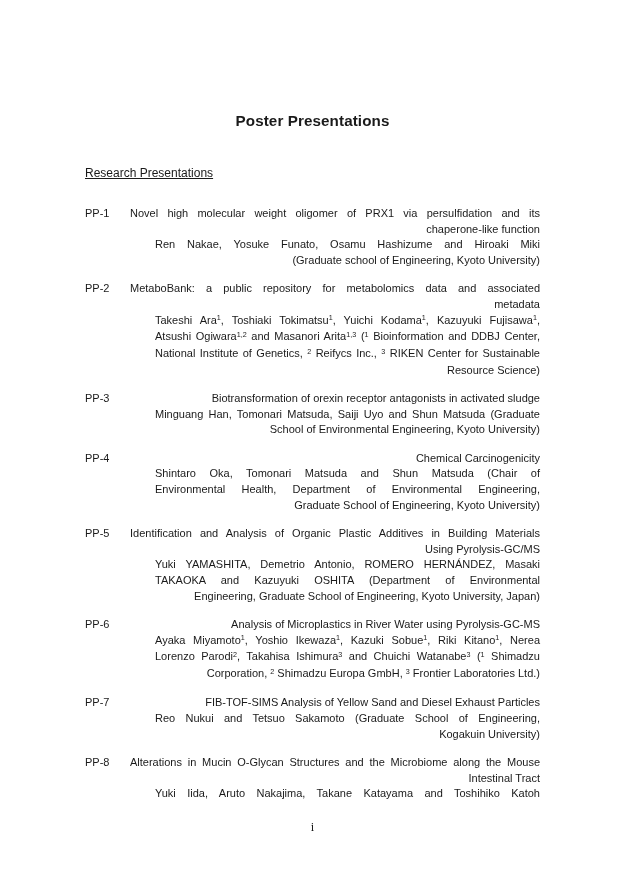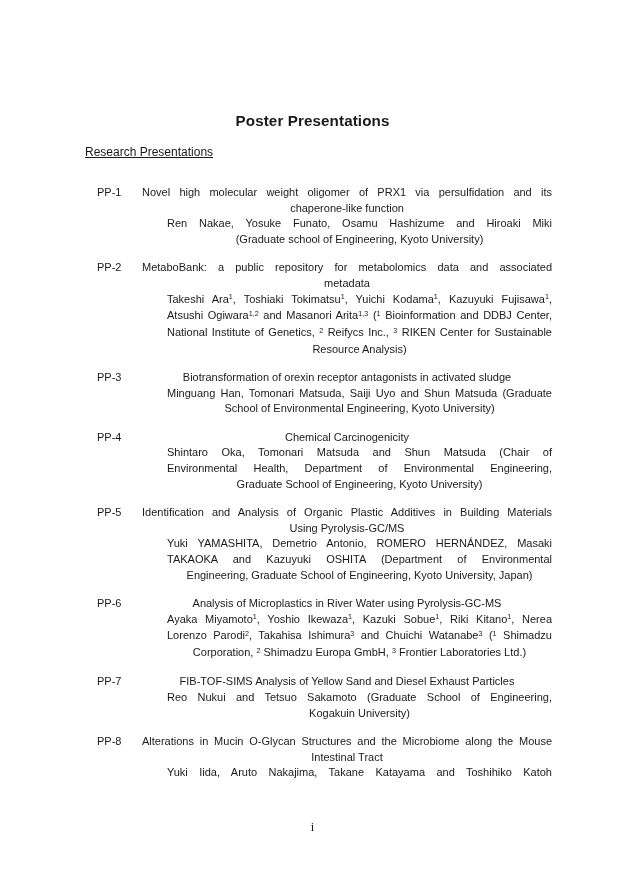--- a/index.html
+++ b/index.html
@@ -33,7 +33,7 @@
     letter-spacing: 0.1px;
   }
   .section-heading {
-    margin: 14px 0 0 0;
+    margin: 35px 0 0 0;
     font-size: 12px;
     font-weight: normal;
     line-height: 16px;

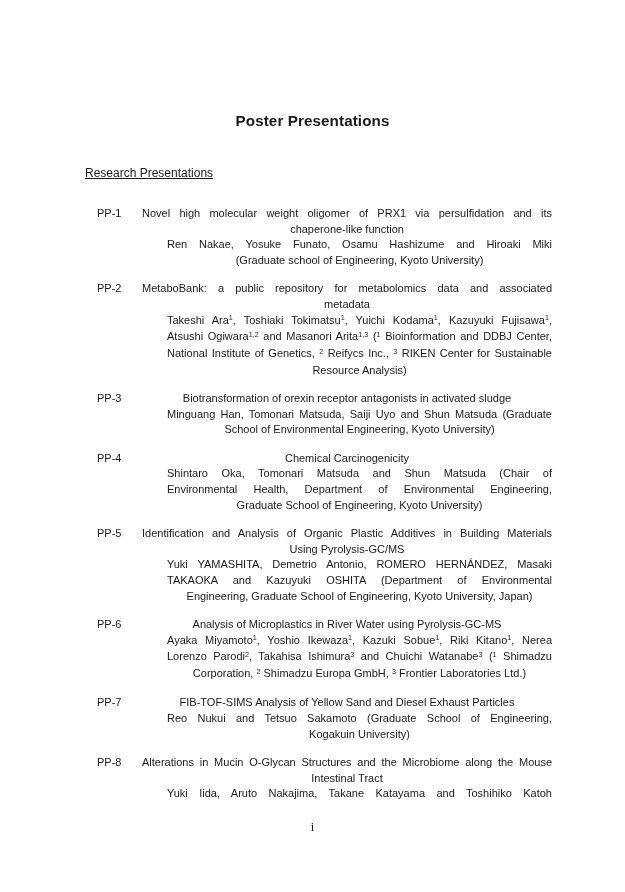--- a/index.html
+++ b/index.html
@@ -41,7 +41,6 @@
   }
   .entries {
     margin-top: 25px;
-    margin-left: 12px;
   }
   .entry {
     display: flex;

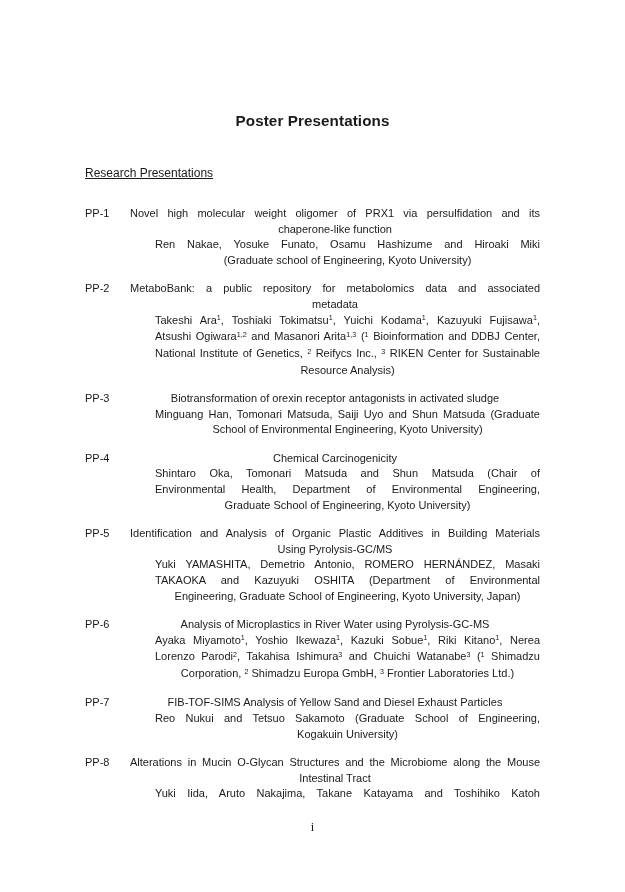--- a/index.html
+++ b/index.html
@@ -59,7 +59,7 @@
     width: 385px;
   }
   .line {
-    text-align: center;
+    text-align: right;
   }
   .line.justify {
     text-align: justify;

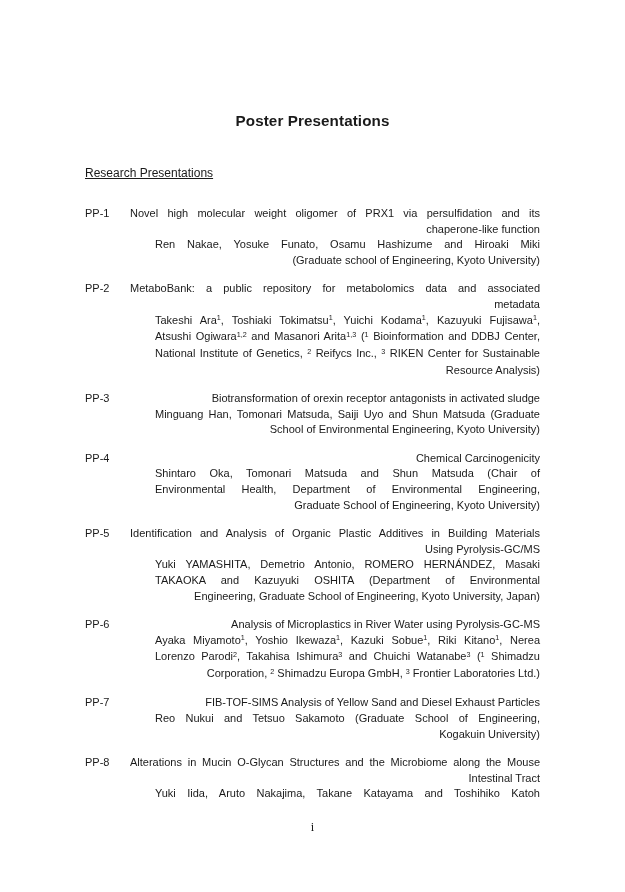--- a/index.html
+++ b/index.html
@@ -116,7 +116,7 @@
             <div class="line justify"><span class="u">Takeshi Ara</span><span class="sup">1</span><span>, Toshiaki Tokimatsu</span><span class="sup">1</span><span>, Yuichi Kodama</span><span class="sup">1</span><span>, Kazuyuki Fujisawa</span><span class="sup">1</span><span>,</span></div>
             <div class="line justify"><span>Atsushi Ogiwara</span><span class="sup">1,2</span><span> and Masanori Arita</span><span class="sup">1,3</span><span> (</span><span class="sup">1</span><span> Bioinformation and DDBJ Center,</span></div>
             <div class="line justify"><span>National Institute of Genetics, </span><span class="sup">2</span><span> Reifycs Inc., </span><span class="sup">3</span><span> RIKEN Center for Sustainable</span></div>
-            <div class="line"><span>Resource Analysis)</span></div>
+            <div class="line"><span>Resource Science)</span></div>
           </div>
     </div>
   </div>

